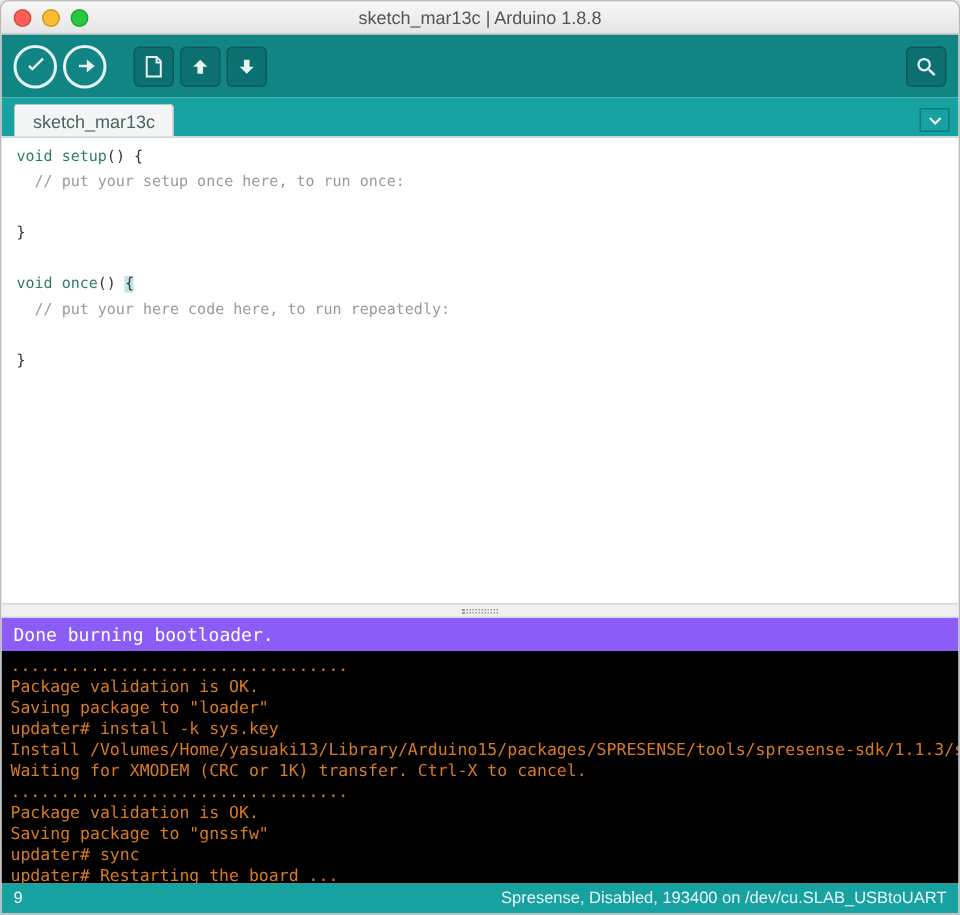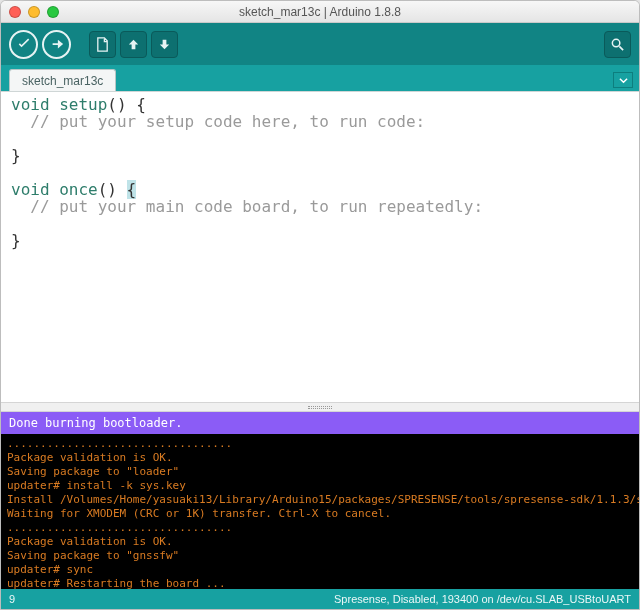--- a/index.html
+++ b/index.html
@@ -29,7 +29,7 @@
 
   
   .editor { flex:1 1 auto; overflow-y:auto; overflow-x:hidden; background:#fff; border-top:1px solid #cfd6d6; }
-  .code { font-family: "Monaco","Menlo","Consolas",monospace; font-size:16px; line-height:17px; padding:4px 22px 10px 10px; color:#333; white-space:pre; }
+  .code { font-family: "Monaco","Menlo","Consolas",monospace; font-size:10px; line-height:17px; padding:4px 22px 10px 10px; color:#333; white-space:pre; }
   .kw { color:#2e7d6b; }
   .fn { color:#2e7d6b; }
   .cm { color:#9a9a9a; }

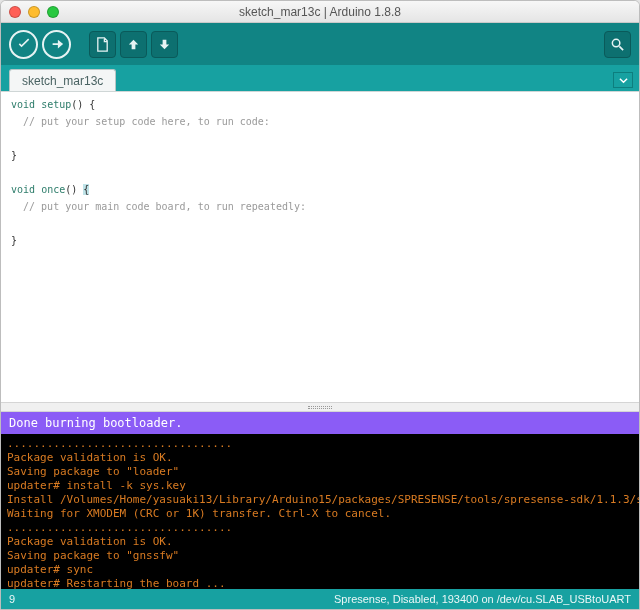--- a/index.html
+++ b/index.html
@@ -112,7 +112,7 @@
 
   <div class="editor">
     <div class="code" id="code-area"><span class="kw">void</span> <span class="fn">setup</span>() {
-<span class="cm">  // put your setup code here, to run code:</span>
+<span class="cm">  // put your setup once here, to run once:</span>
 
 }
 

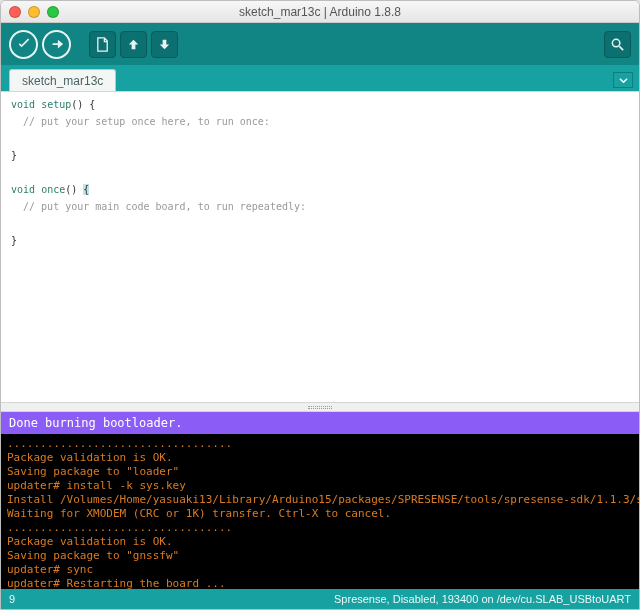--- a/index.html
+++ b/index.html
@@ -117,7 +117,7 @@
 }
 
 <span class="kw">void</span> <span class="fn">once</span>() <span class="hl">{</span>
-<span class="cm">  // put your main code board, to run repeatedly:</span>
+<span class="cm">  // put your here code here, to run repeatedly:</span>
 
 }
 </div>

